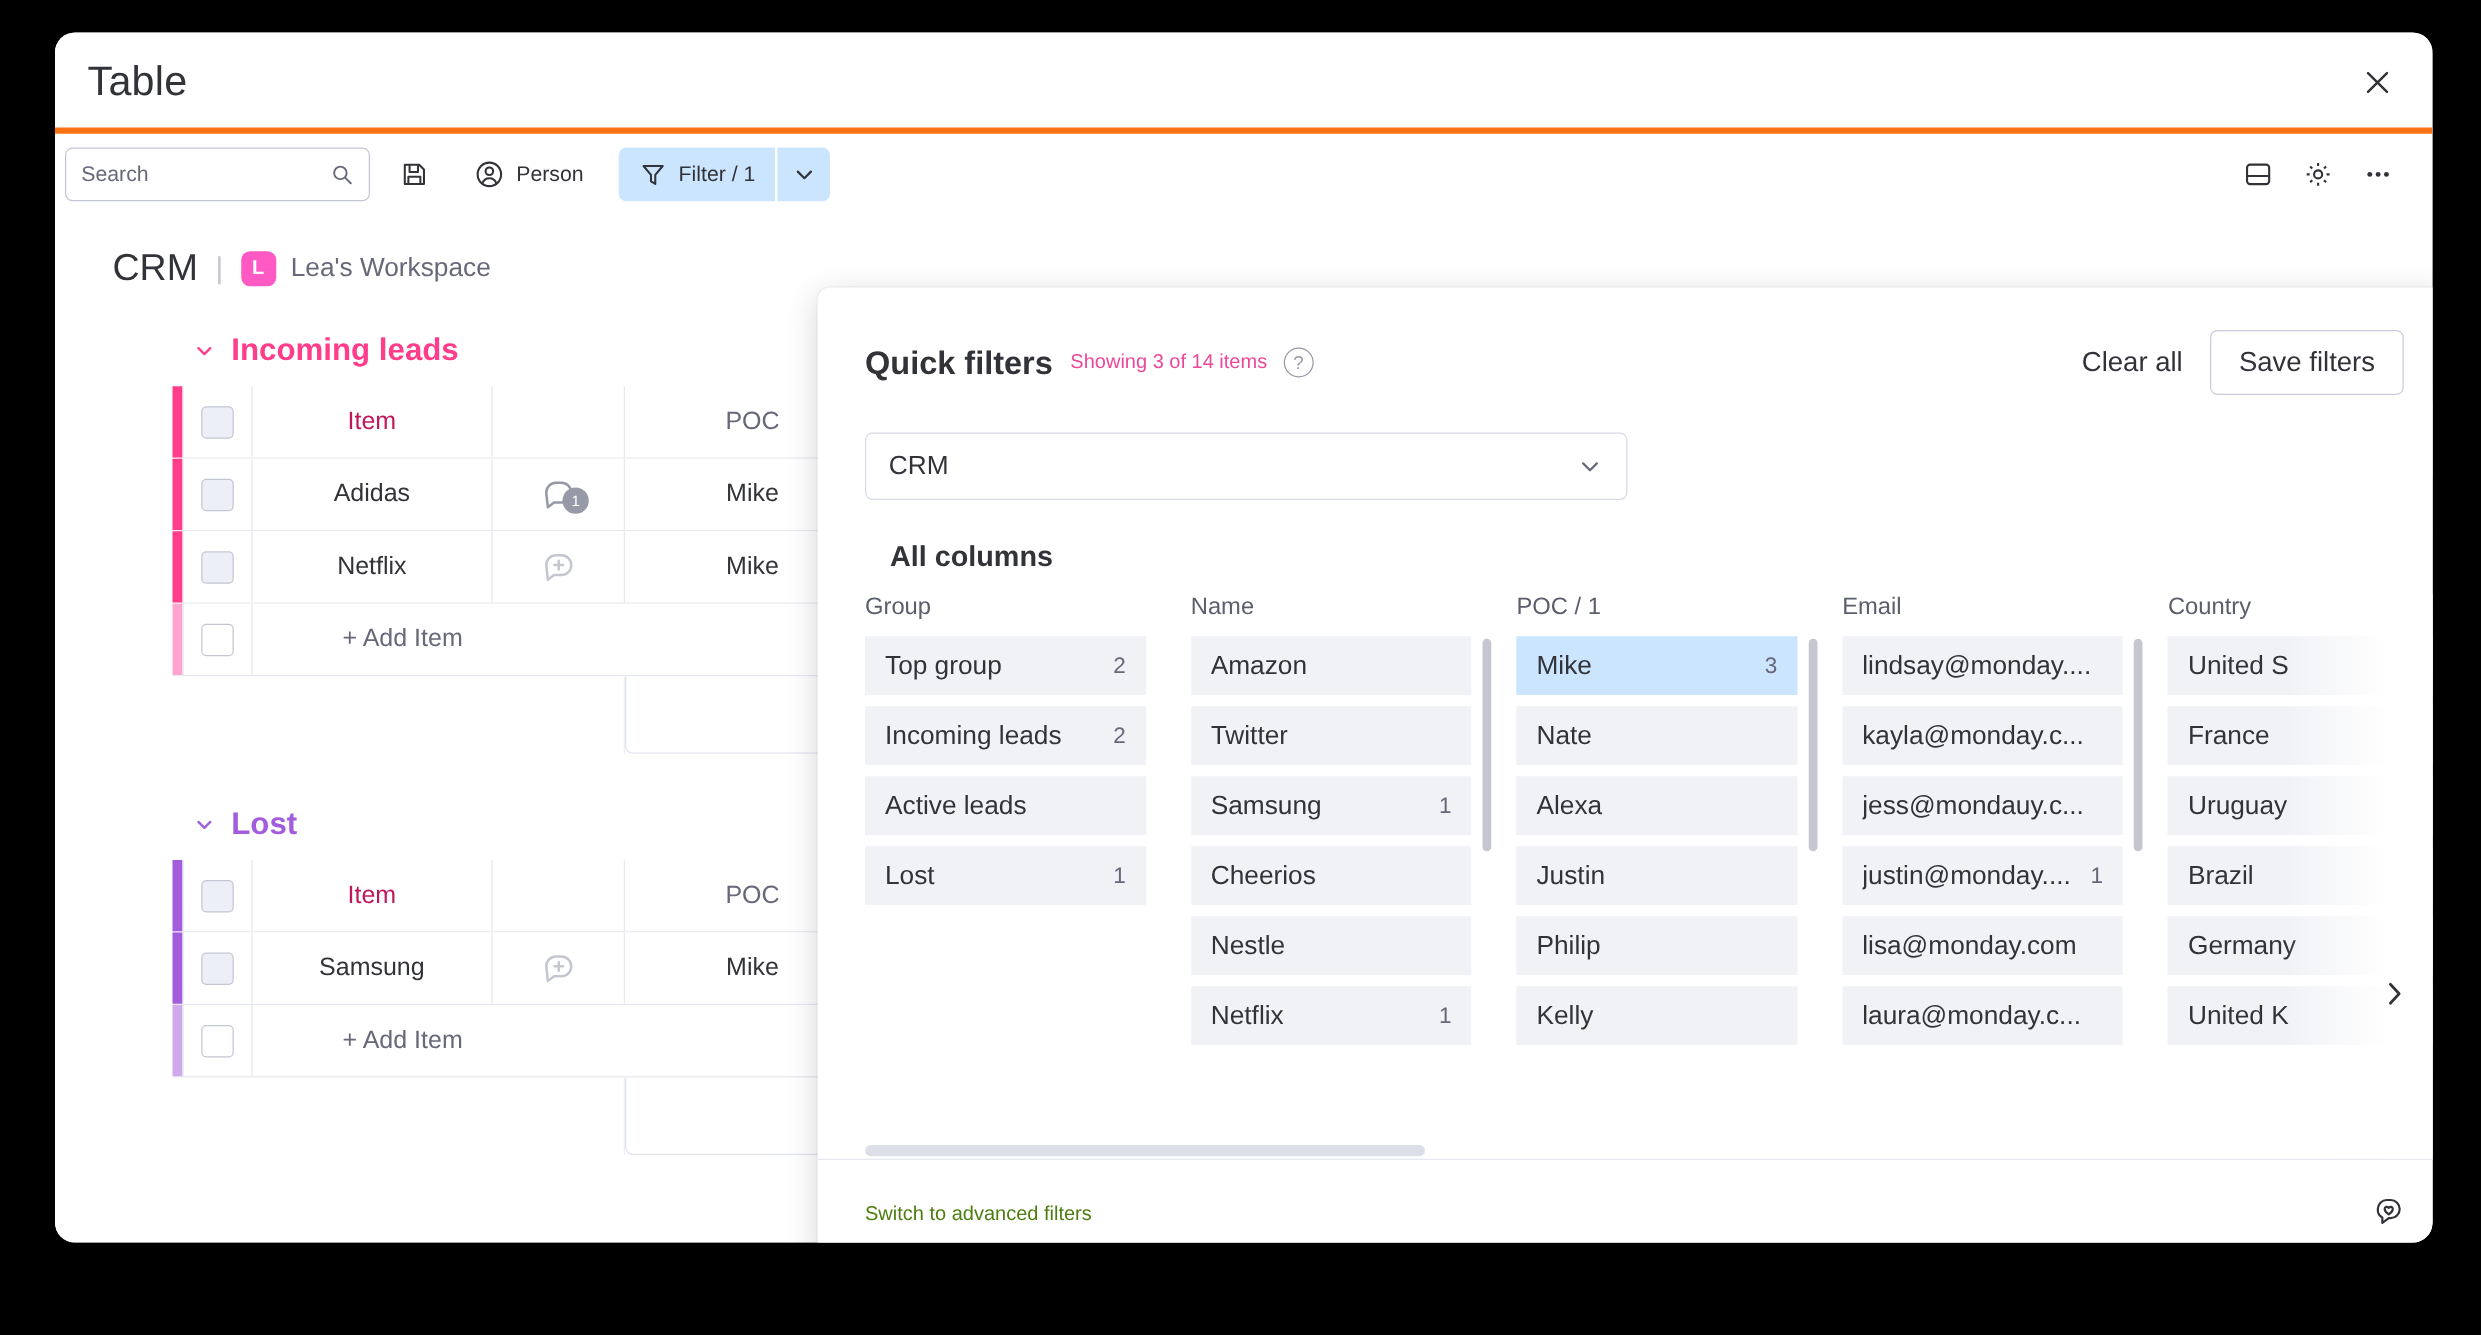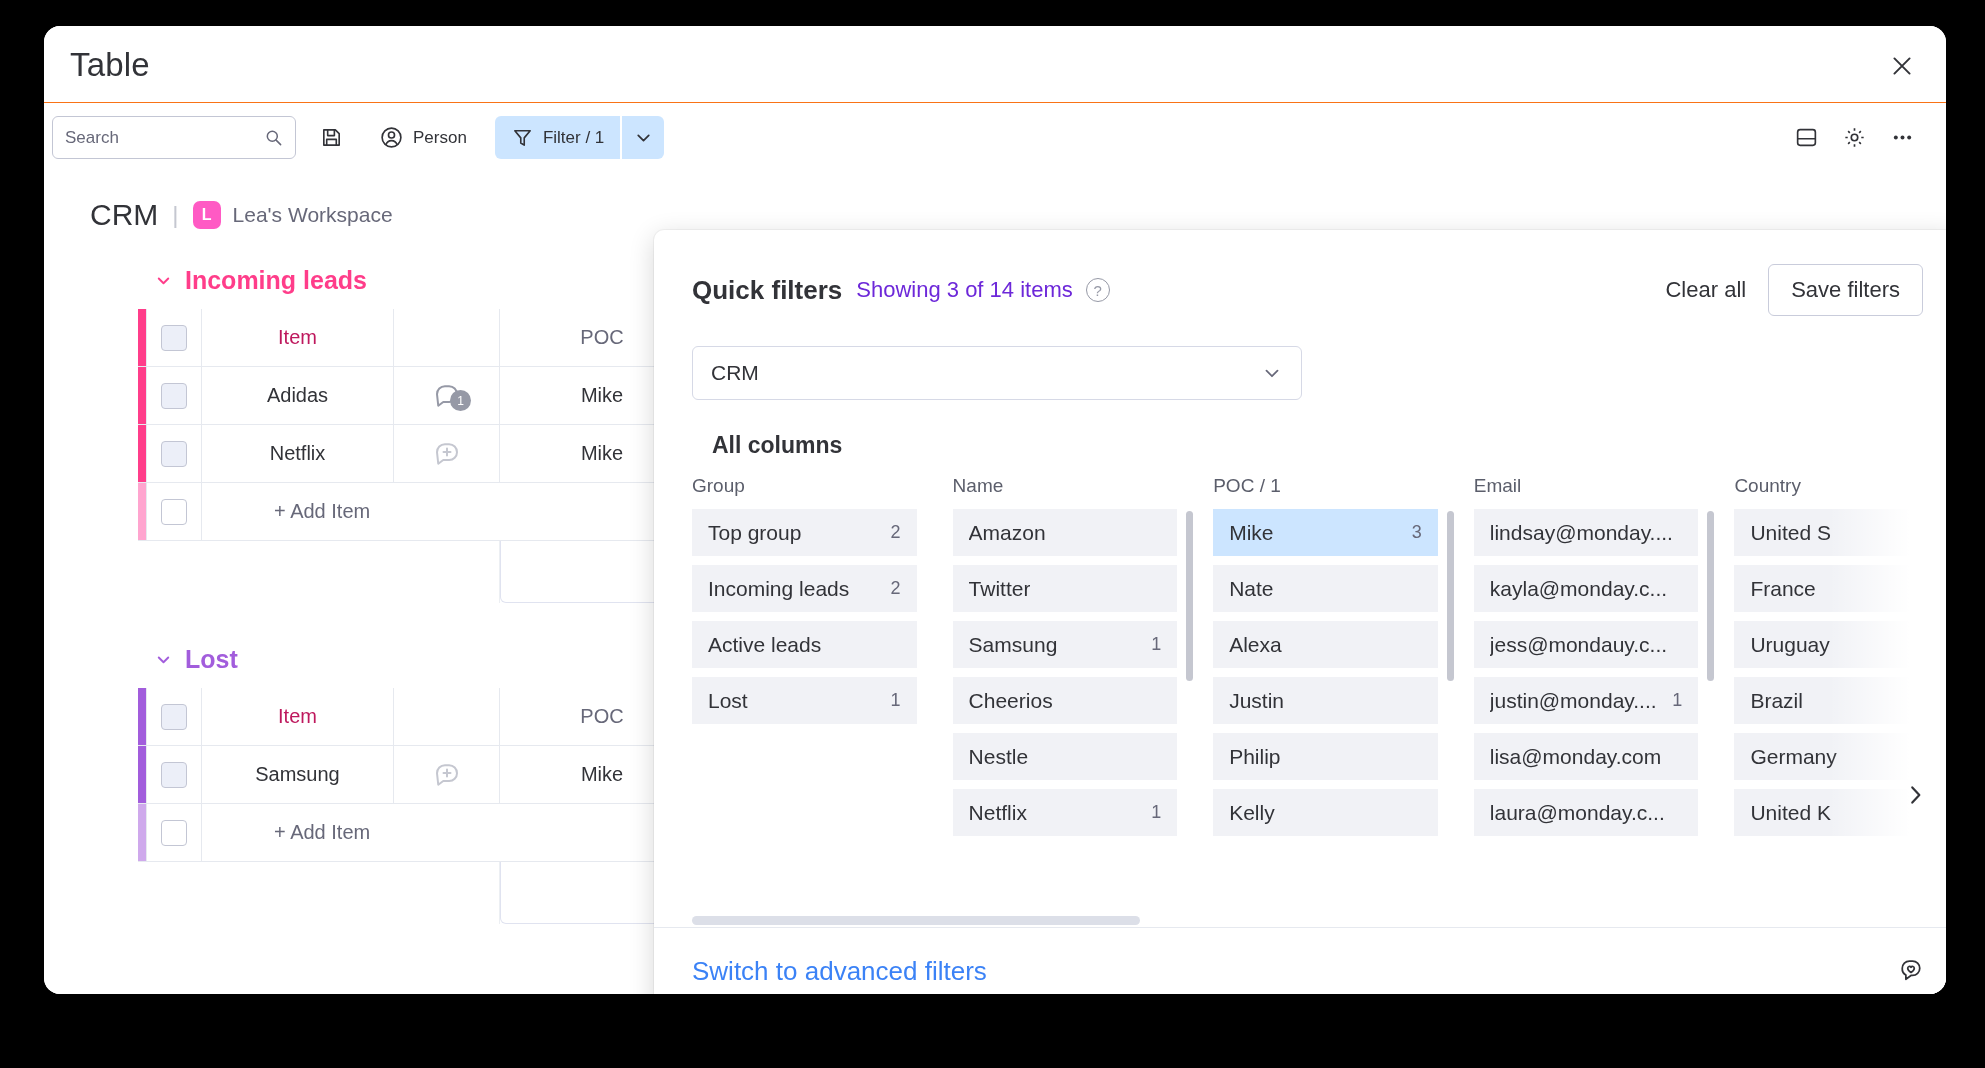--- a/index.html
+++ b/index.html
@@ -50,7 +50,7 @@
   .toolbar {
     position: relative;
     height: 70px;
-    border-top: 1px solid #f97316;
+    border-top: 5px solid #f97316;
     background: #fff;
     display: flex;
     align-items: center;

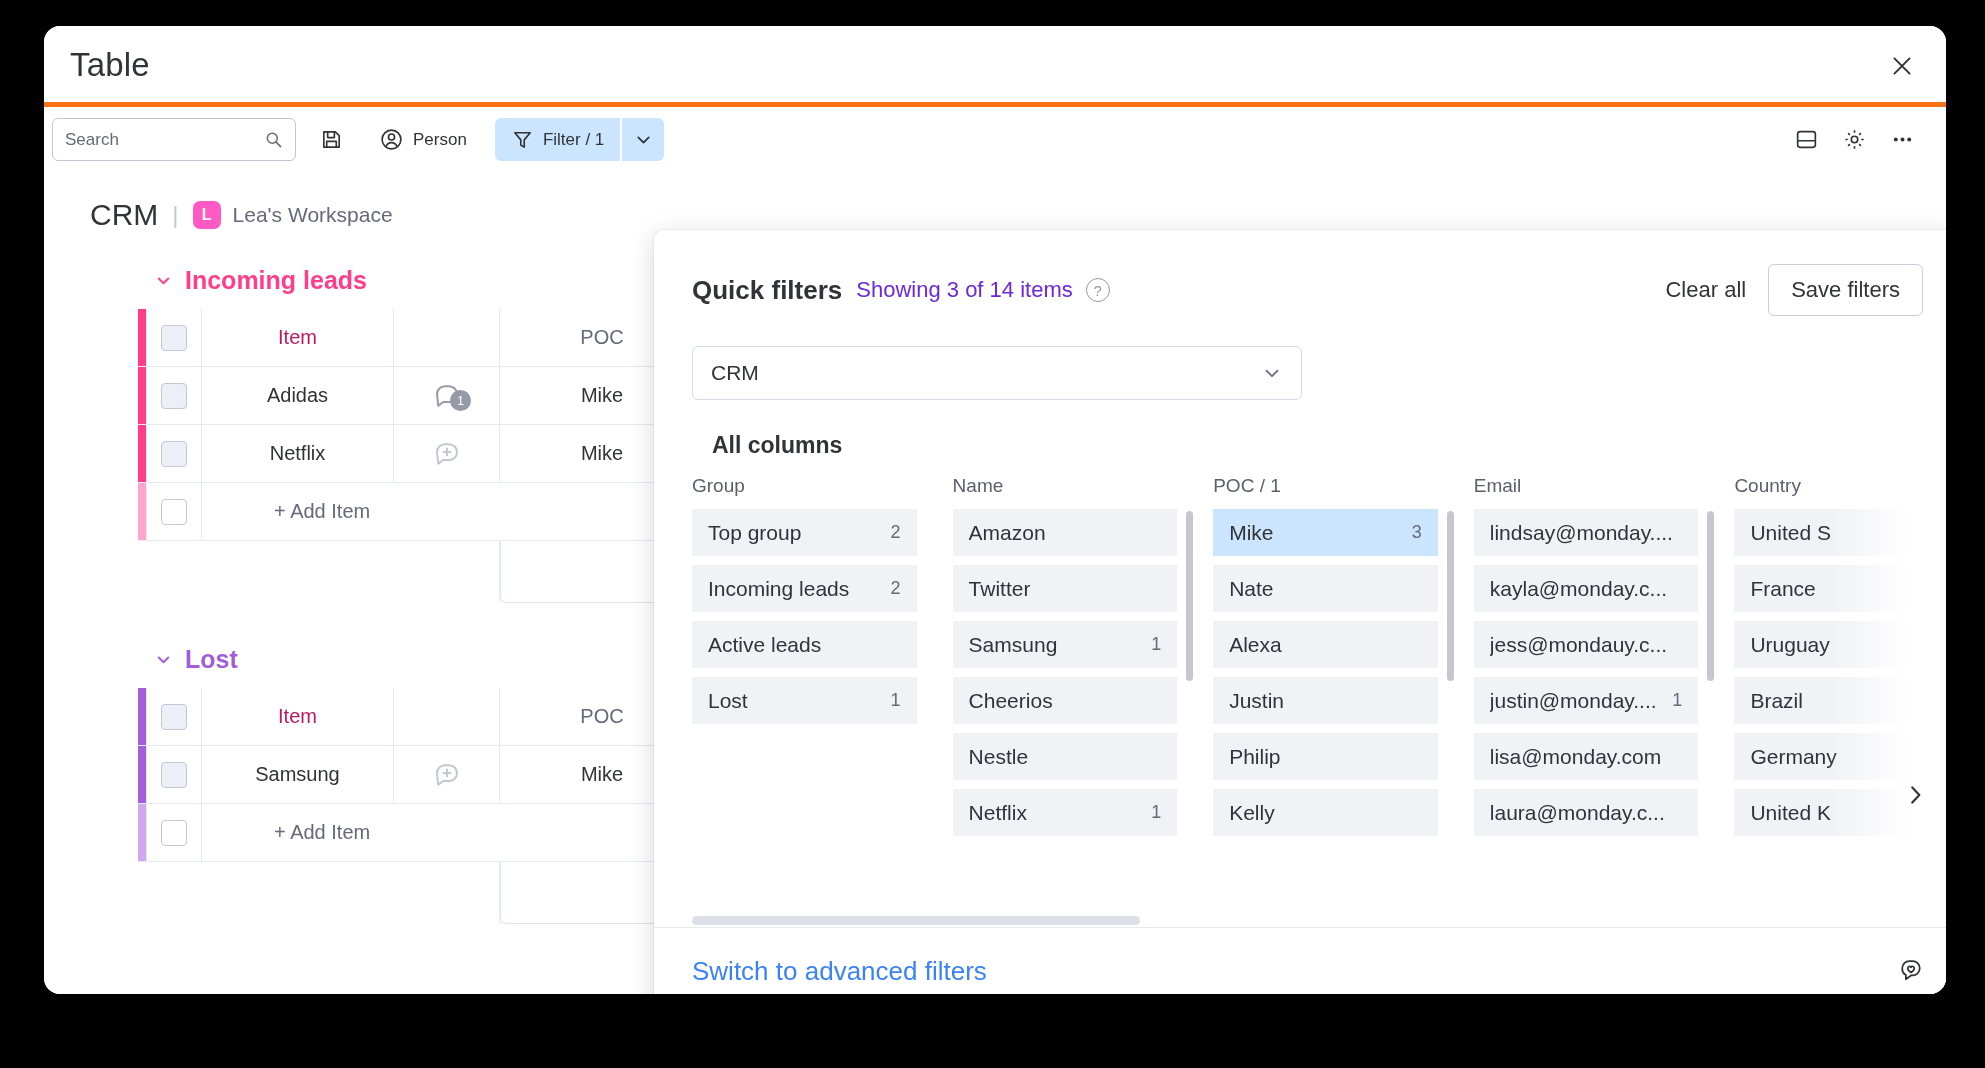--- a/index.html
+++ b/index.html
@@ -237,7 +237,7 @@
     display: flex; align-items: center;
   }
   .qf-title { font-size: 26px; font-weight: bold; color: #323338; }
-  .qf-sub { font-size: 22px; color: #6d28d9; margin-left: 14px; text-align: right; }
+  .qf-sub { font-size: 16px; color: #ec4899; margin-left: 14px; text-align: right; }
   .help-icon {
     margin-left: 13px;
     width: 24px; height: 24px;

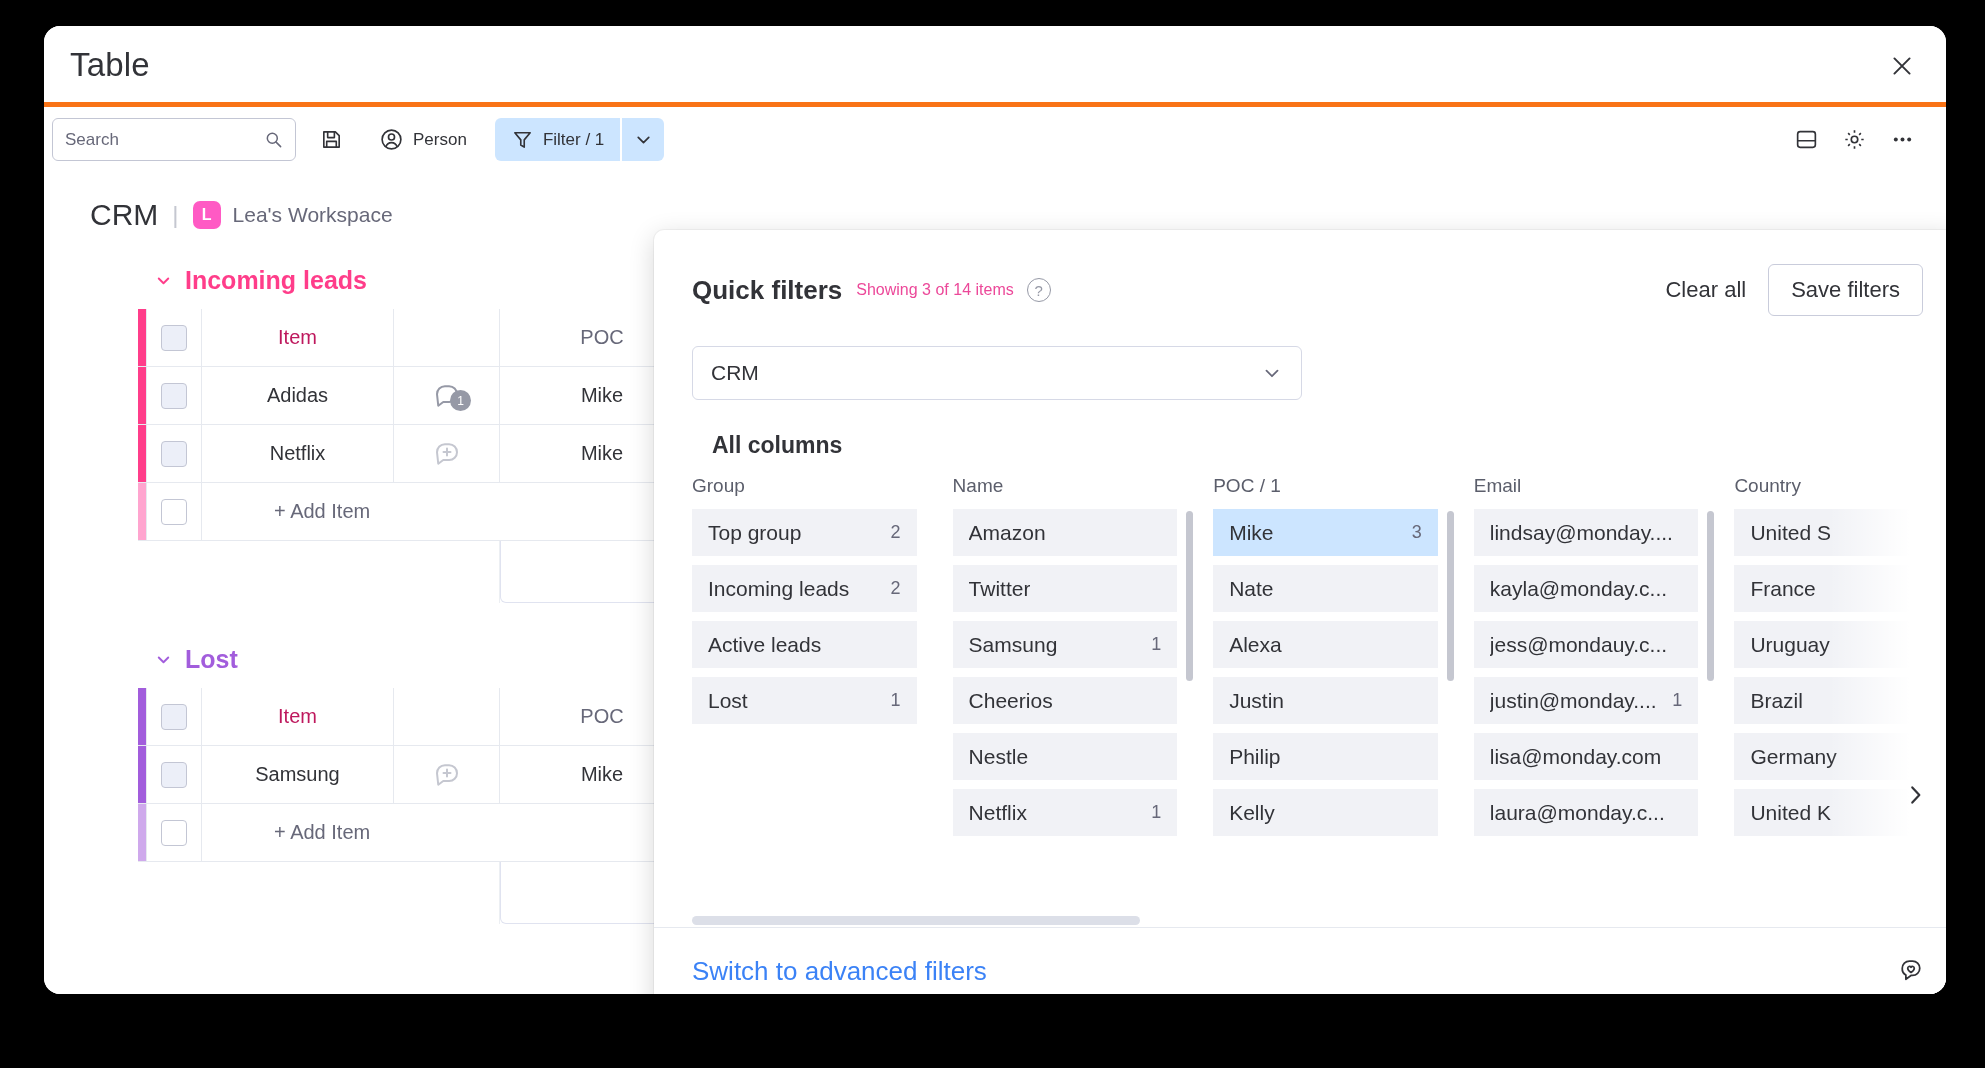--- a/index.html
+++ b/index.html
@@ -328,7 +328,7 @@
     display: flex; align-items: center;
     padding: 0 34px 0 38px;
   }
-  .adv-link { font-size: 26px; color: #3b82f6; cursor: pointer; }
+  .adv-link { font-size: 16px; color: #4d7c0f; cursor: pointer; }
   .feedback-icon { margin-left: auto; cursor: pointer; }
 </style>
 </head>

